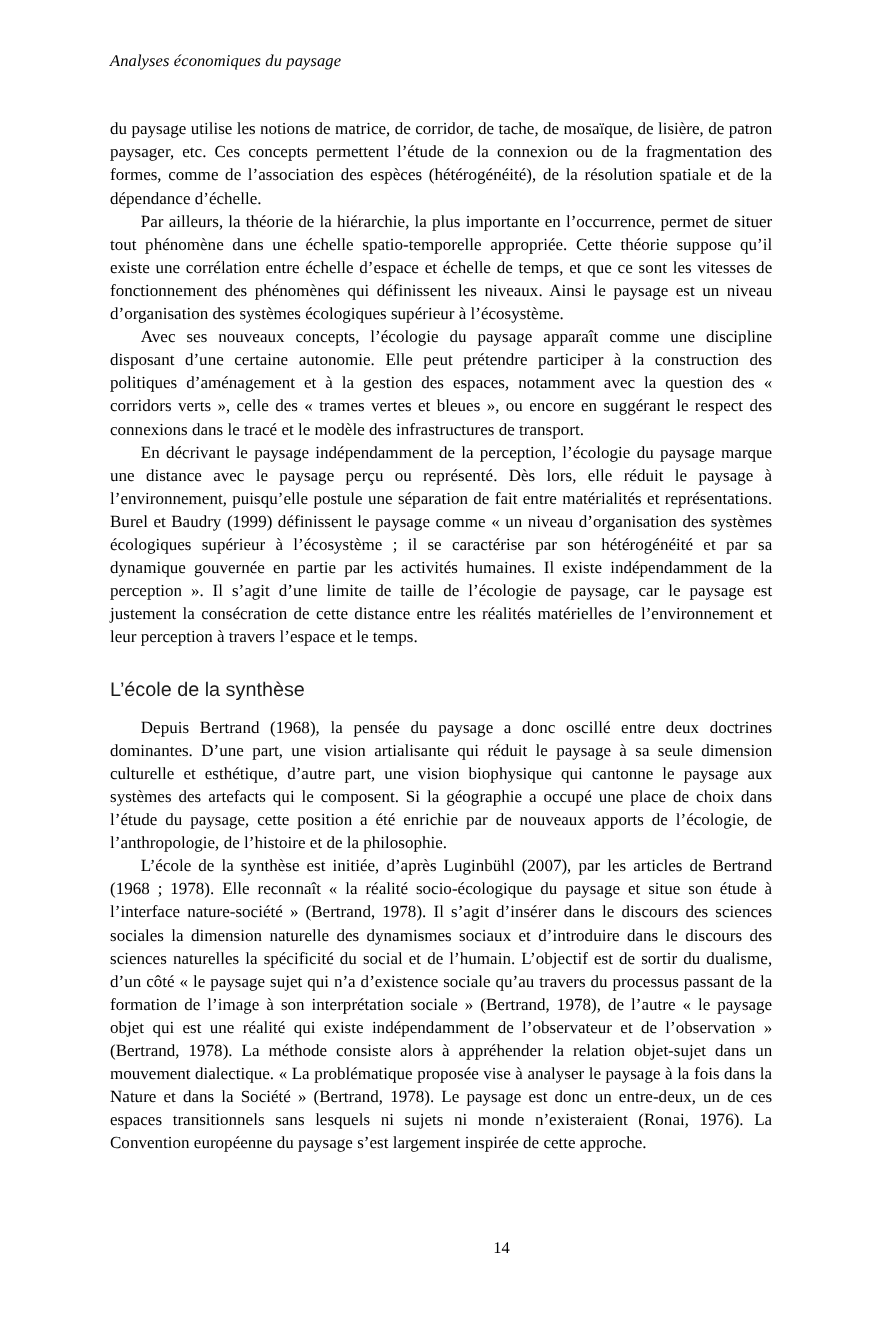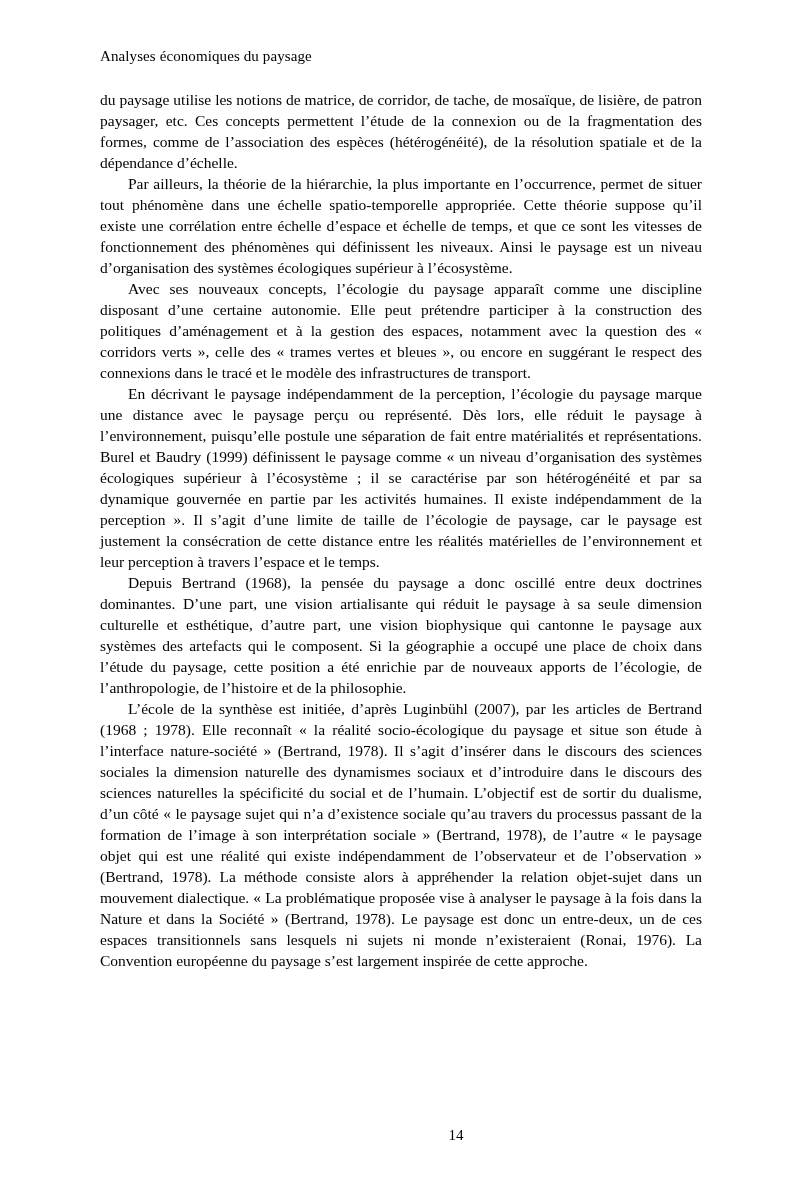--- a/index.html
+++ b/index.html
@@ -20,6 +20,7 @@
     position: absolute;
     top: 48px;
     left: 100px;
+    font-style: italic;
     font-size: 15px;
     letter-spacing: 0.1px;
   }

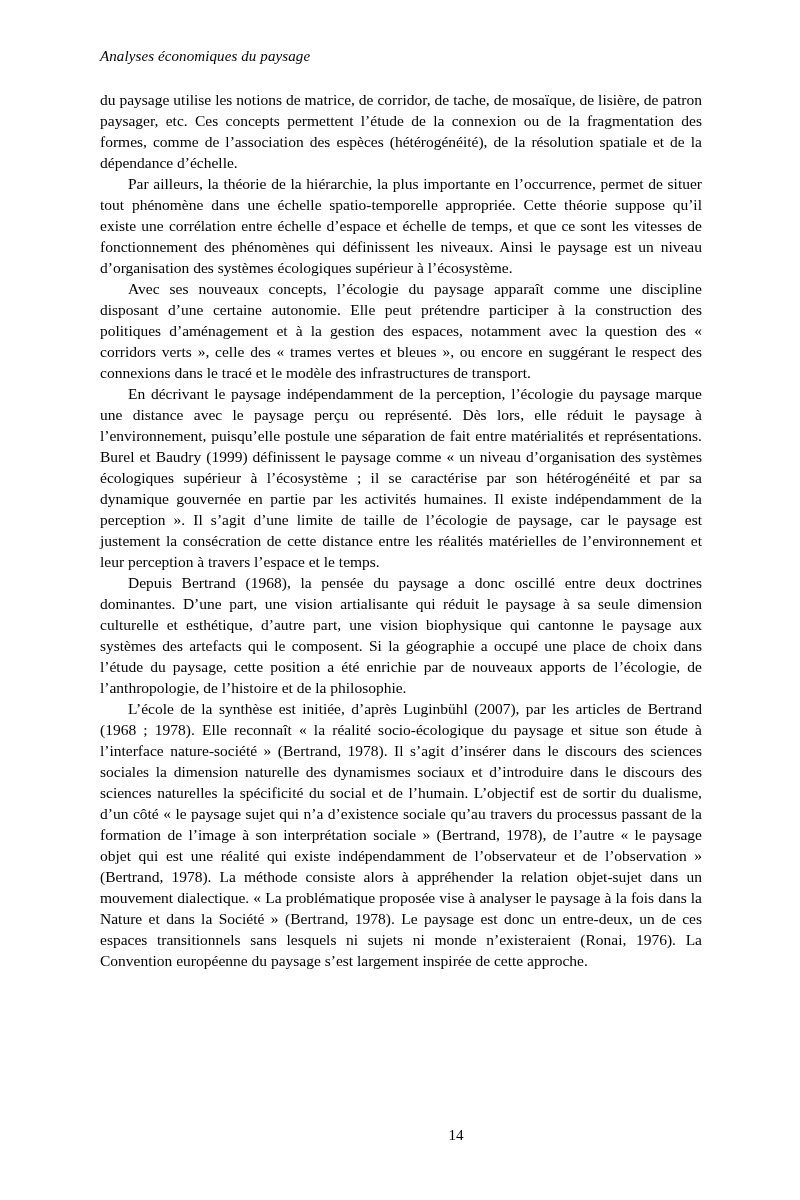--- a/index.html
+++ b/index.html
@@ -26,7 +26,7 @@
   }
   .body-text {
     position: absolute;
-    top: 89px;
+    top: 107px;
     left: 100px;
     width: 602px;
     font-size: 15.5px;

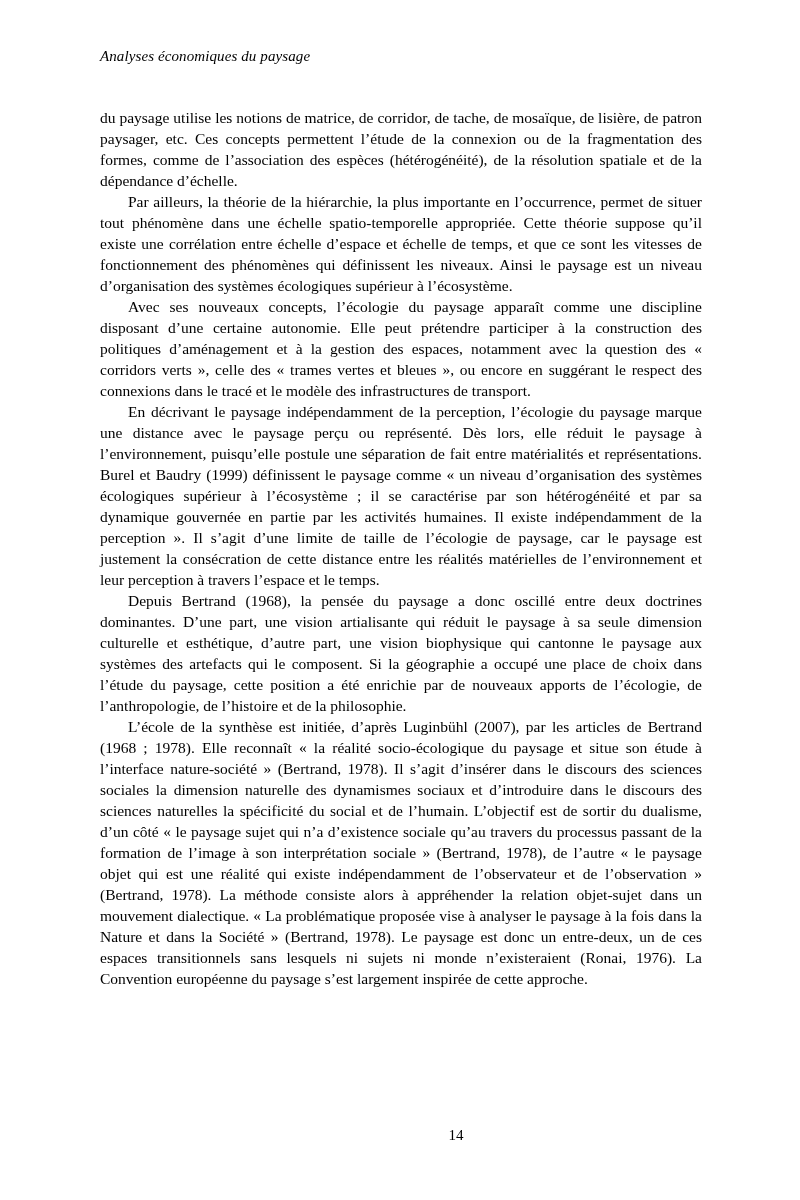--- a/index.html
+++ b/index.html
@@ -74,6 +74,7 @@
         <p class="para indent"><span>Avec ses nouveaux concepts, l’écologie du paysage apparaît comme une discipline disposant d’une certaine autonomie. Elle peut prétendre participer à la construction des politiques d’aménagement et à la gestion des espaces, notamment avec la question des « corridors verts », celle des « trames vertes et bleues », ou encore en suggérant le respect des connexions dans le tracé et le modèle des infrastructures de transport.</span></p>
         <p class="para indent"><span>En décrivant le paysage indépendamment de la perception, l’écologie du paysage marque une distance avec le paysage perçu ou représenté. Dès lors, elle réduit le paysage à l’environnement, puisqu’elle postule une séparation de fait entre matérialités et représentations. Burel et Baudry (1999) définissent le paysage comme </span><span class="it">« un niveau d’organisation des systèmes écologiques supérieur à l’écosystème ; il se caractérise par son hétérogénéité et par sa dynamique gouvernée en partie par les activités humaines. Il existe indépendamment de la perception »</span><span>. Il s’agit d’une limite de taille de l’écologie de paysage, car le paysage est justement la consécration de cette distance entre les réalités matérielles de l’environnement et leur perception à travers l’espace et le temps.</span></p>
       </div>
+    <h2 class="section-heading">L’école de la synthèse</h2>
     <div id="after-heading">
         <p class="para indent"><span>Depuis Bertrand (1968), la pensée du paysage a donc oscillé entre deux doctrines dominantes. D’une part, une vision artialisante qui réduit le paysage à sa seule dimension culturelle et esthétique, d’autre part, une vision biophysique qui cantonne le paysage aux systèmes des artefacts qui le composent. Si la géographie a occupé une place de choix dans l’étude du paysage, cette position a été enrichie par de nouveaux apports de l’écologie, de l’anthropologie, de l’histoire et de la philosophie.</span></p>
         <p class="para indent"><span>L’école de la synthèse est initiée, d’après Luginbühl (2007), par les articles de Bertrand (1968 ; 1978). Elle reconnaît </span><span class="it">« la réalité socio-écologique du paysage et situe son étude à l’interface nature-société »</span><span> (Bertrand, 1978). Il s’agit d’insérer dans le discours des sciences sociales la dimension naturelle des dynamismes sociaux et d’introduire dans le discours des sciences naturelles la spécificité du social et de l’humain. L’objectif est de sortir du dualisme, d’un côté </span><span class="it">« le paysage sujet qui n’a d’existence sociale qu’au travers du processus passant de la formation de l’image à son interprétation sociale »</span><span> (Bertrand, 1978), de l’autre </span><span class="it">« le paysage objet qui est une réalité qui existe indépendamment de l’observateur et de l’observation »</span><span> (Bertrand, 1978). La méthode consiste alors à appréhender la relation objet-sujet dans un mouvement dialectique. </span><span class="it">« La problématique proposée vise à analyser le paysage à la fois dans la Nature et dans la Société »</span><span> (Bertrand, 1978). Le paysage est donc un entre-deux, un de ces espaces transitionnels sans lesquels ni sujets ni monde n’existeraient (Ronai, 1976). La Convention européenne du paysage s’est largement inspirée de cette approche.</span></p>

